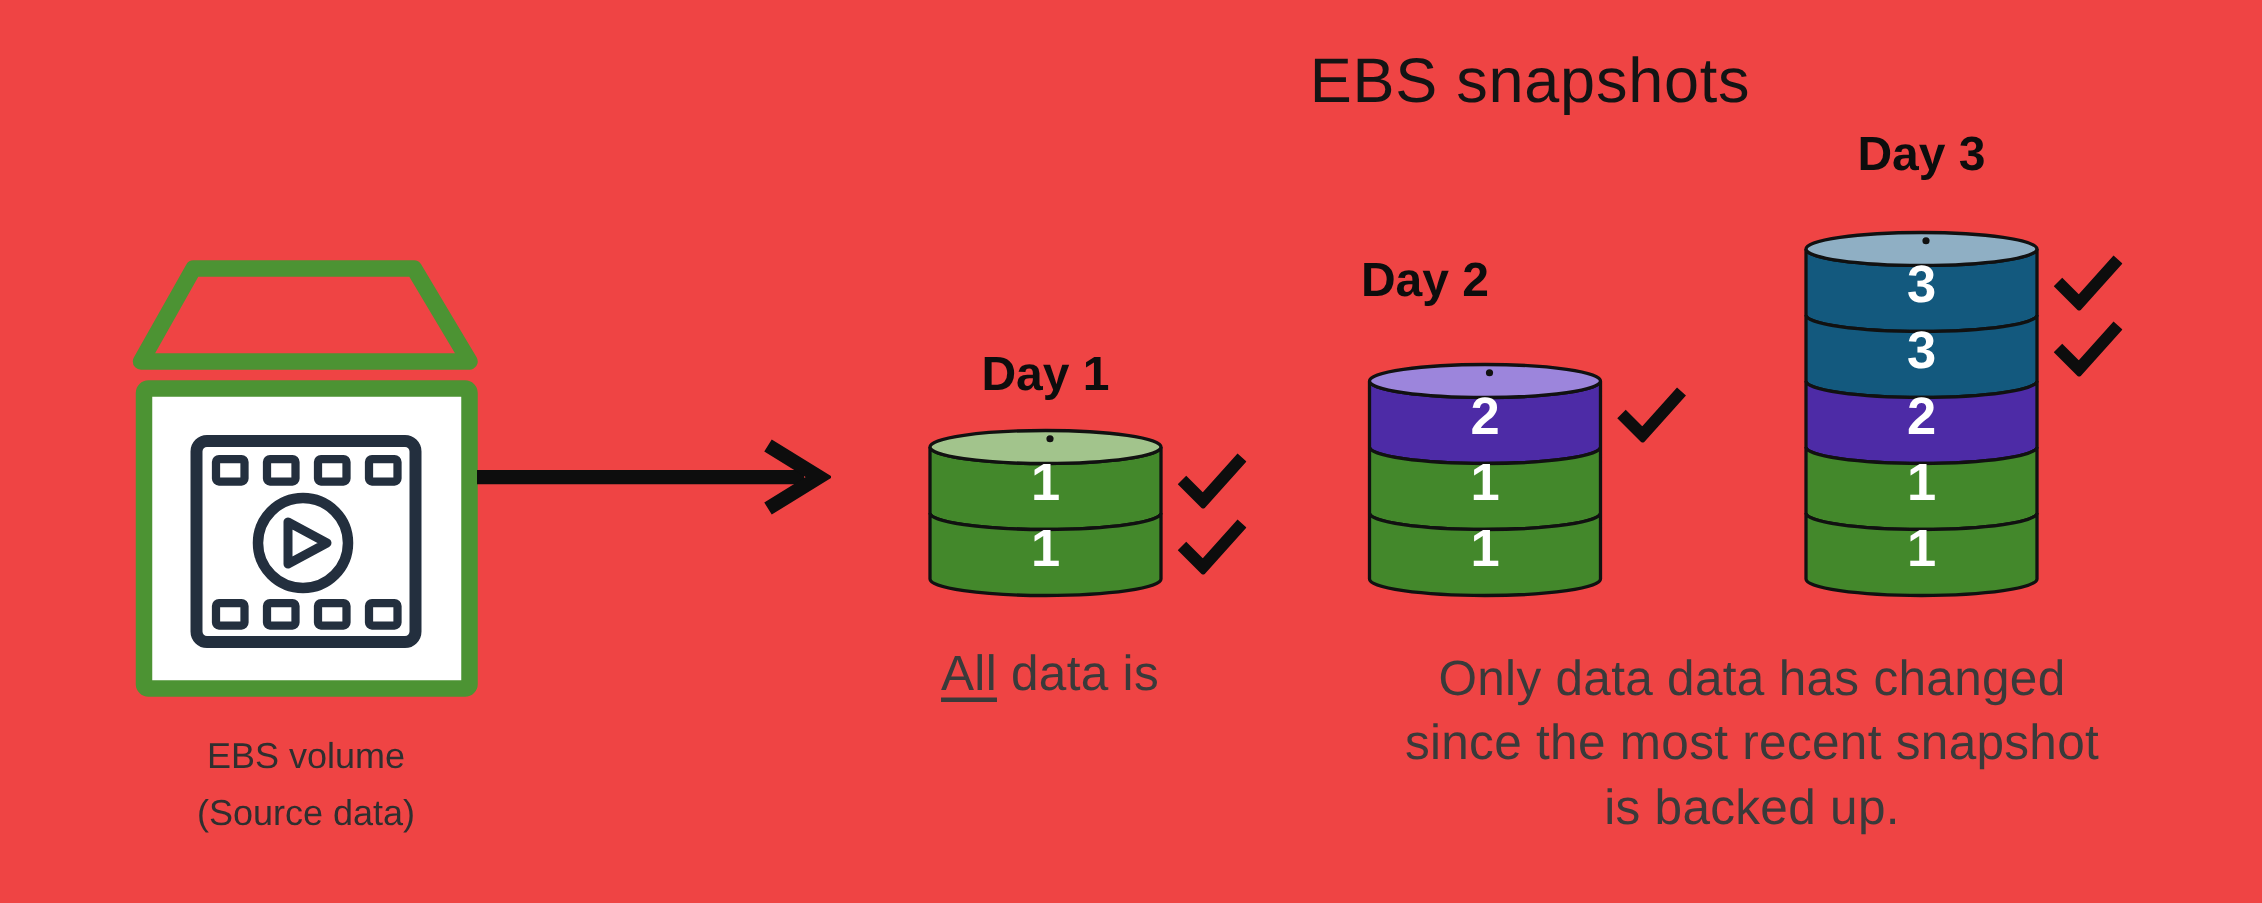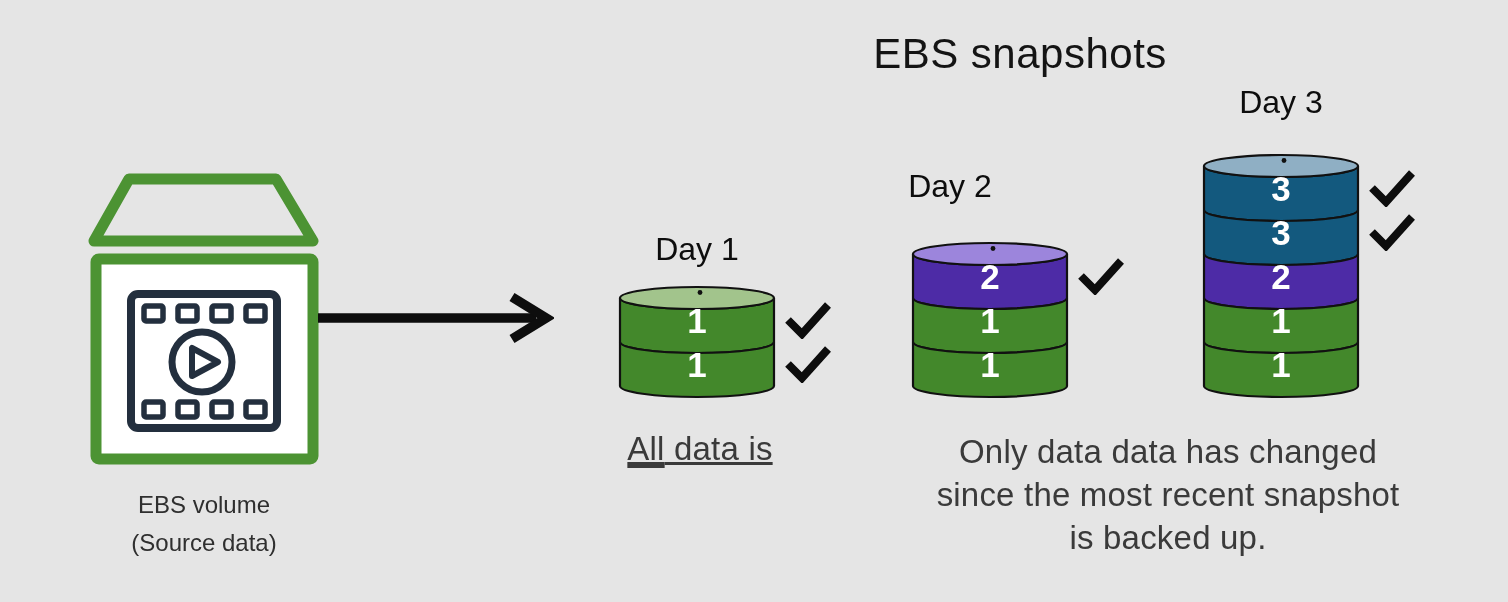--- a/index.html
+++ b/index.html
@@ -5,7 +5,7 @@
   html,body { margin:0; padding:0; background:#ffffff; }
   .canvas {
     position:relative; width:1508px; height:602px;
-    background:#e5e5e5; overflow:hidden;
+    background:#ef4444; overflow:hidden;
     font-family:"Liberation Sans","DejaVu Sans",sans-serif;
     color:#0d0d0d;
   }

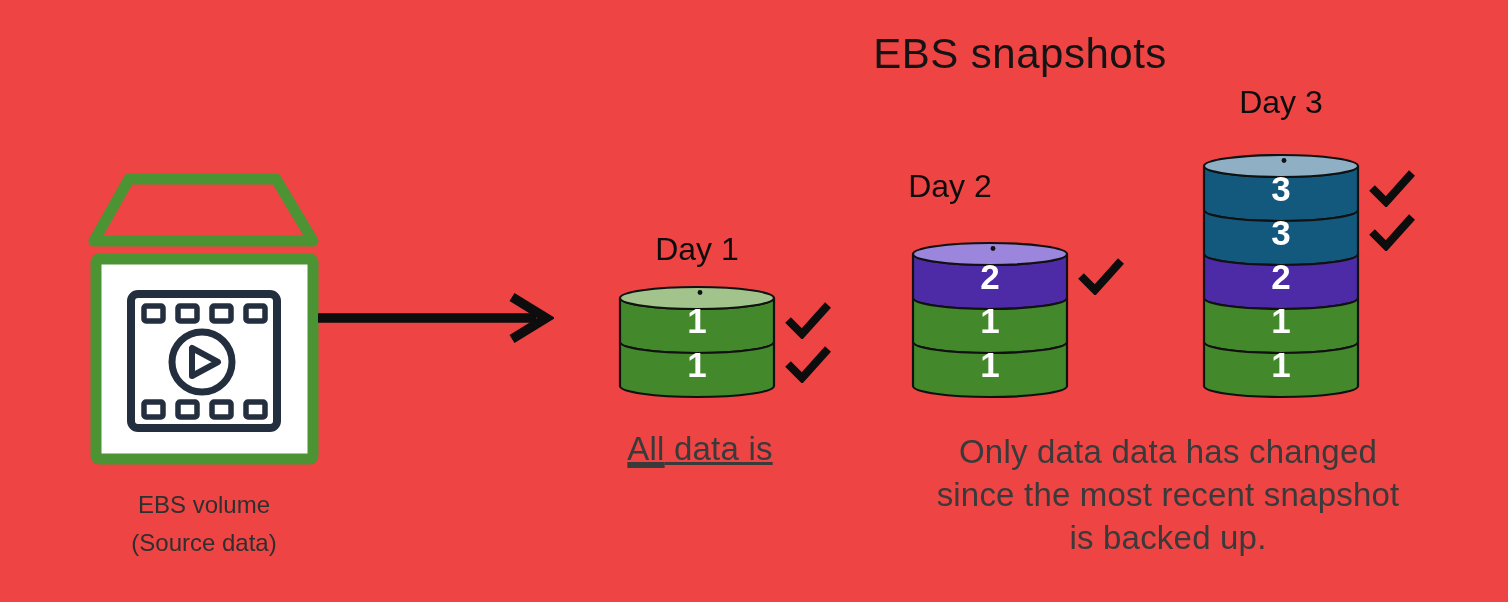--- a/index.html
+++ b/index.html
@@ -30,7 +30,7 @@
   .arrow-svg path { fill:none; stroke:var(--ink); stroke-width:9.5; stroke-linejoin:miter; }
   .day-label {
     position:absolute; width:180px; text-align:center;
-    font-size:32px; font-weight:normal; color:#0d0d0d;
+    font-size:32px; font-weight:bold; color:#0d0d0d;
   }
   .cyl { position:absolute; }
   .check { position:absolute; }

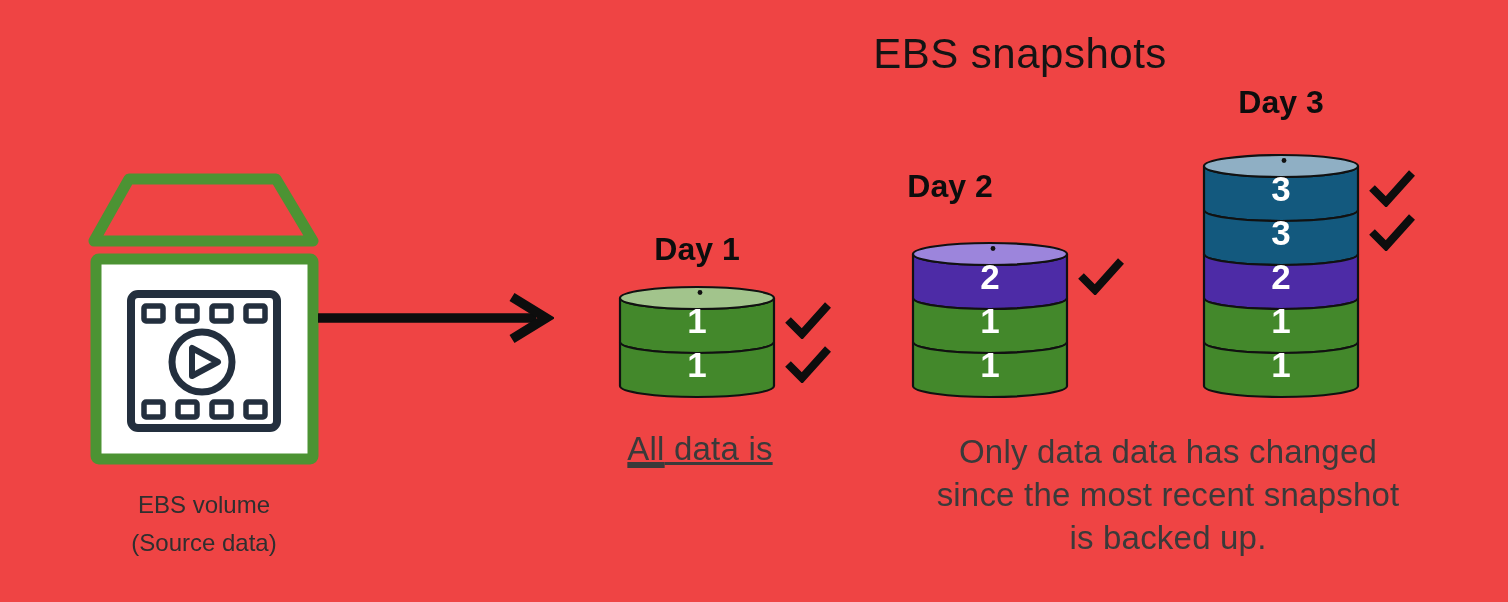--- a/index.html
+++ b/index.html
@@ -39,7 +39,7 @@
     position:absolute; text-align:center;
     font-size:33px; color:#3a3a3a; letter-spacing:0.2px;
   }
-  .caption-day1 { left:550px; top:427px; width:300px; line-height:44px;text-decoration:underline; }
+  .caption-day1 { left:550px; top:427px; width:300px; line-height:44px; }
   .caption-inc  { left:888px; top:430px; width:560px; line-height:43px; }
   .ul {
     text-decoration:underline;

